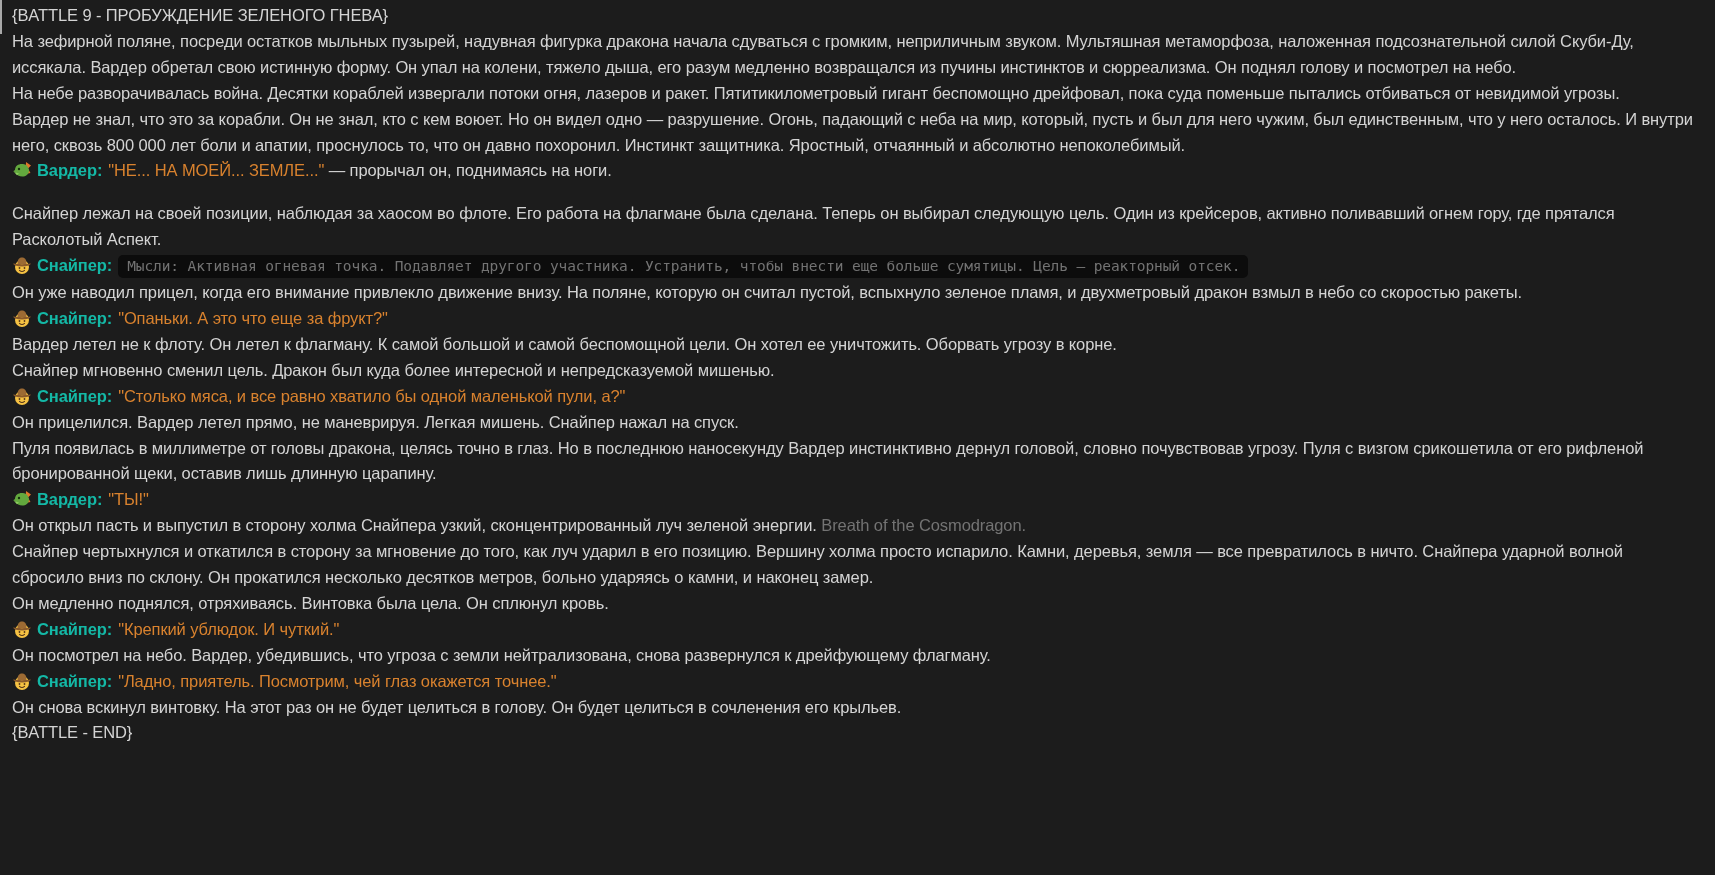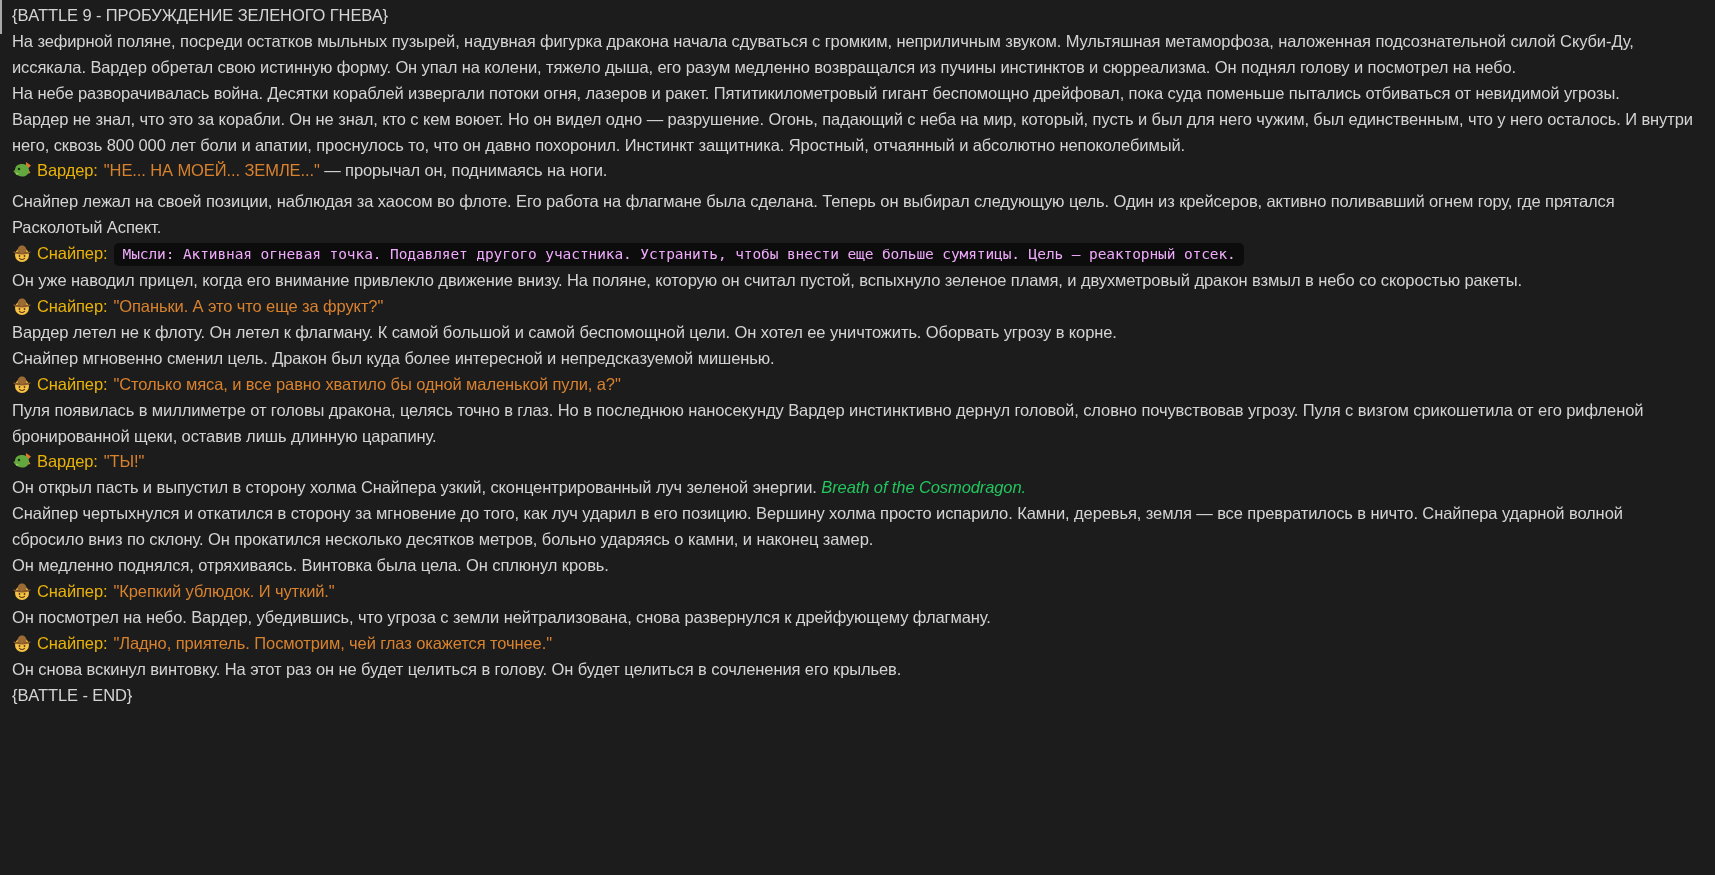--- a/index.html
+++ b/index.html
@@ -16,7 +16,7 @@
   .content{padding:3px 18px 0 12px;}
   p.ln{margin:0;}
   p.block-gap{margin-top:5px;}
-  .speaker{color:#eab308;font-weight:normal;margin-right:6px;}
+  .speaker{color:#14b8a6;font-weight:bold;margin-right:6px;}
   .quote{color:#d9822e;}
   .icon{display:inline-block;width:20px;height:20px;vertical-align:-4px;margin-right:5px;}
   .icon svg{display:block;}

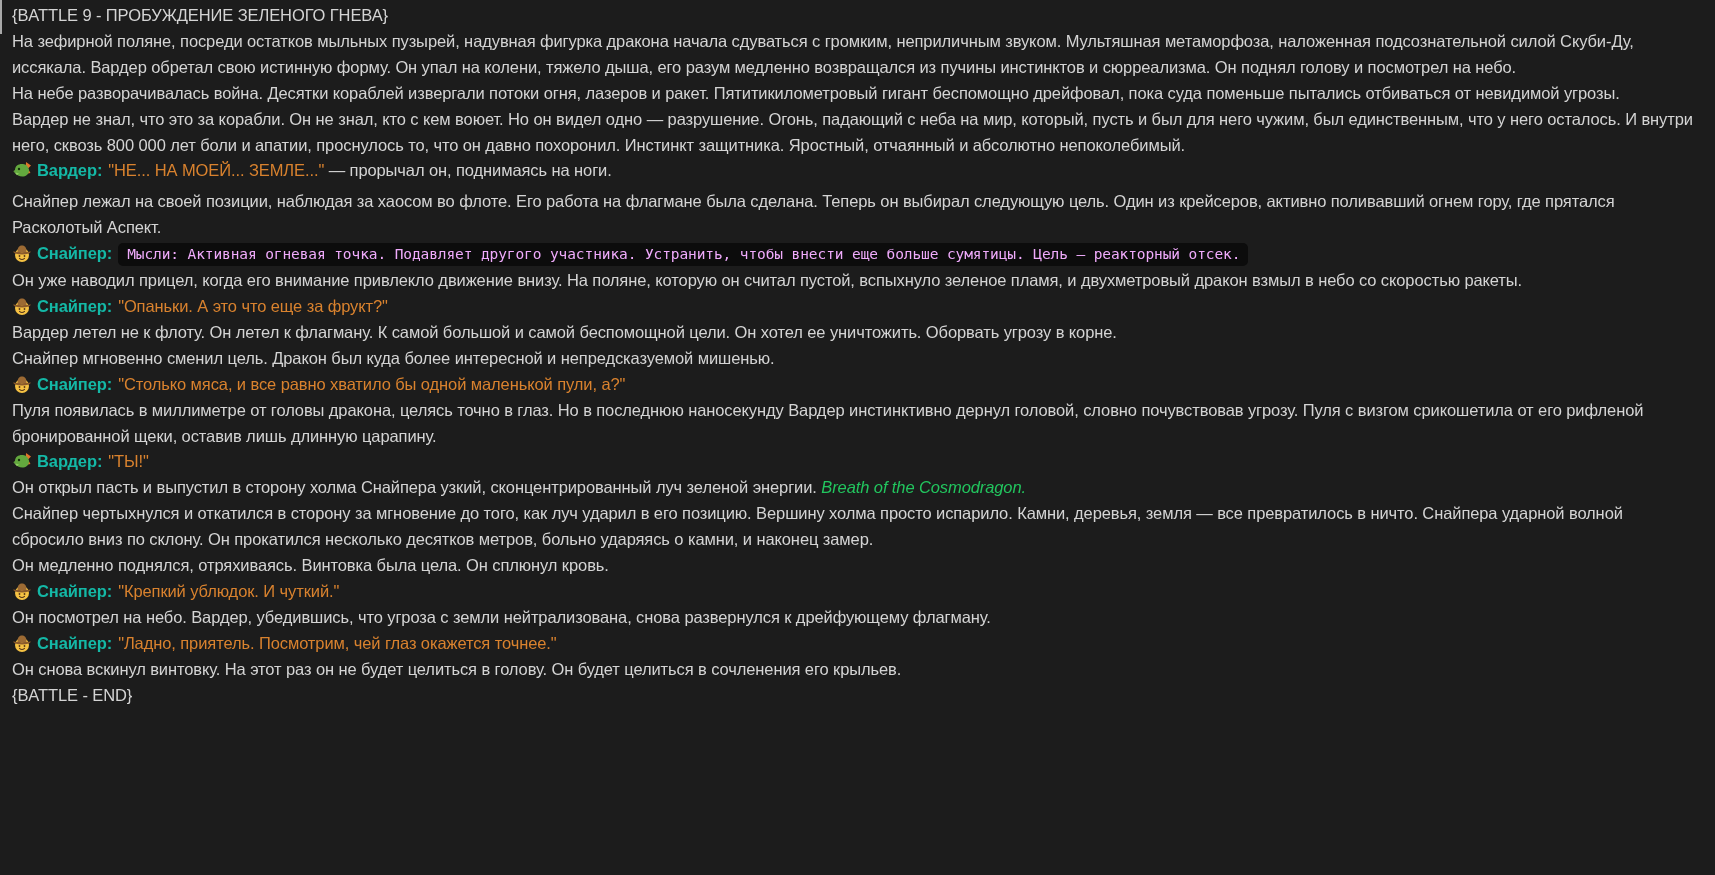--- a/index.html
+++ b/index.html
@@ -15,7 +15,7 @@
   }
   .content{padding:3px 18px 0 12px;}
   p.ln{margin:0;}
-  p.block-gap{margin-top:5px;}
+  p.block-gap{margin-top:17px;}
   .speaker{color:#14b8a6;font-weight:bold;margin-right:6px;}
   .quote{color:#d9822e;}
   .icon{display:inline-block;width:20px;height:20px;vertical-align:-4px;margin-right:5px;}

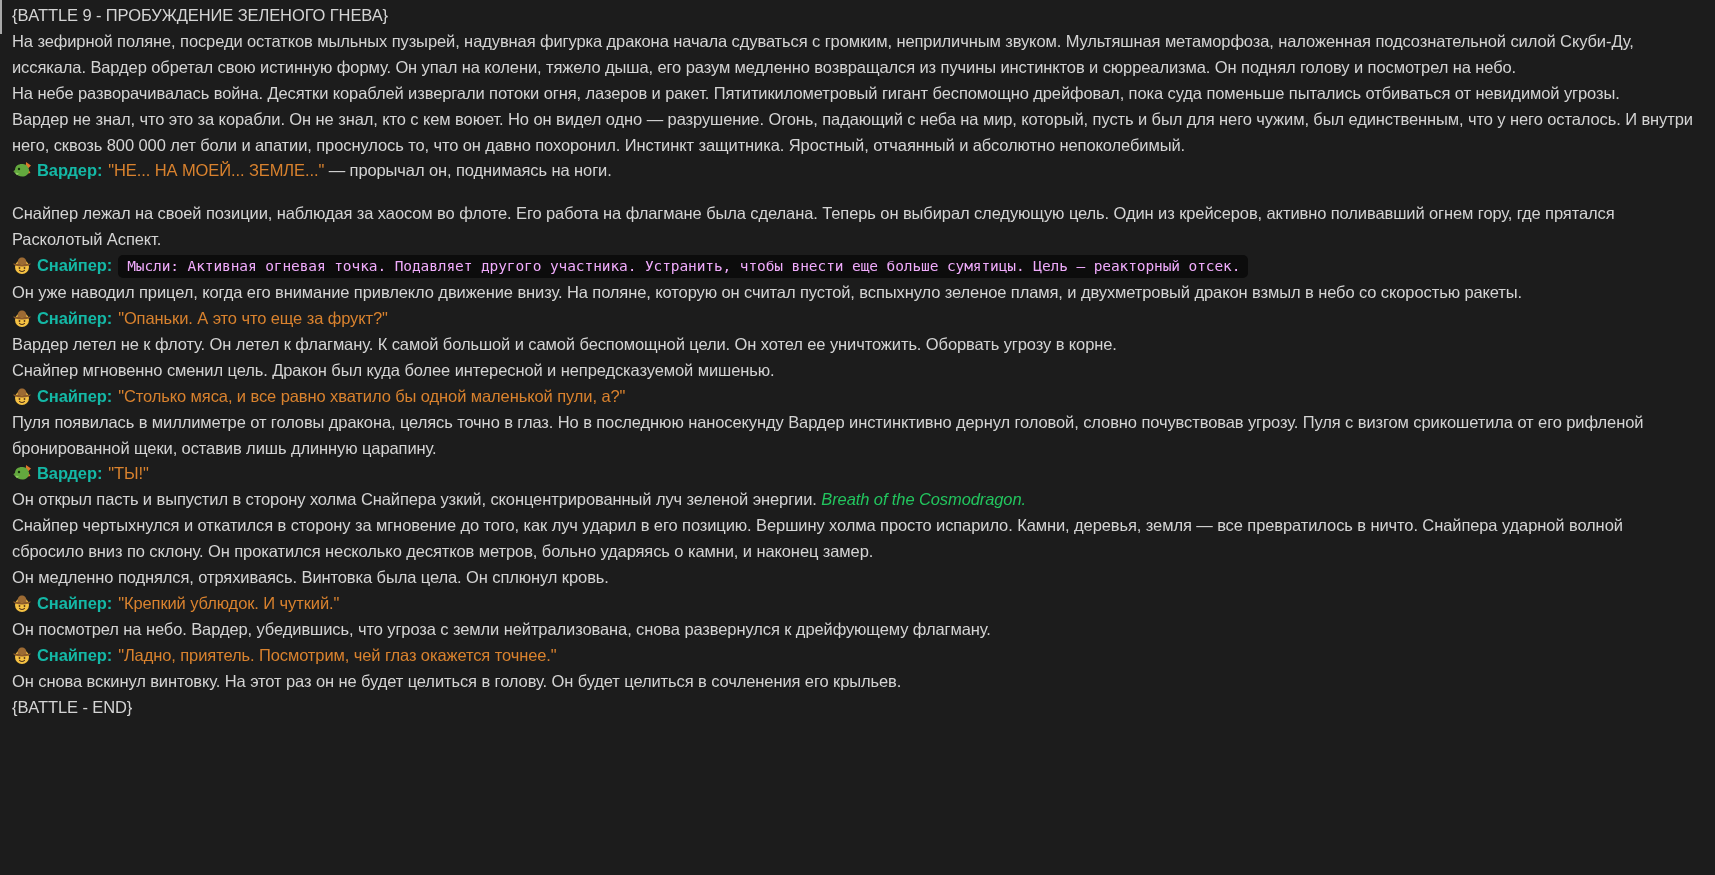--- a/index.html
+++ b/index.html
@@ -24,7 +24,7 @@
     font-family:"DejaVu Sans Mono","Liberation Mono",monospace;
     font-size:14.5px;
     background:#0c0c0c;
-    color:#f0abfc;
+    color:#737373;
     padding:3px 8px 4px 9px;
     border-radius:5px;
   }

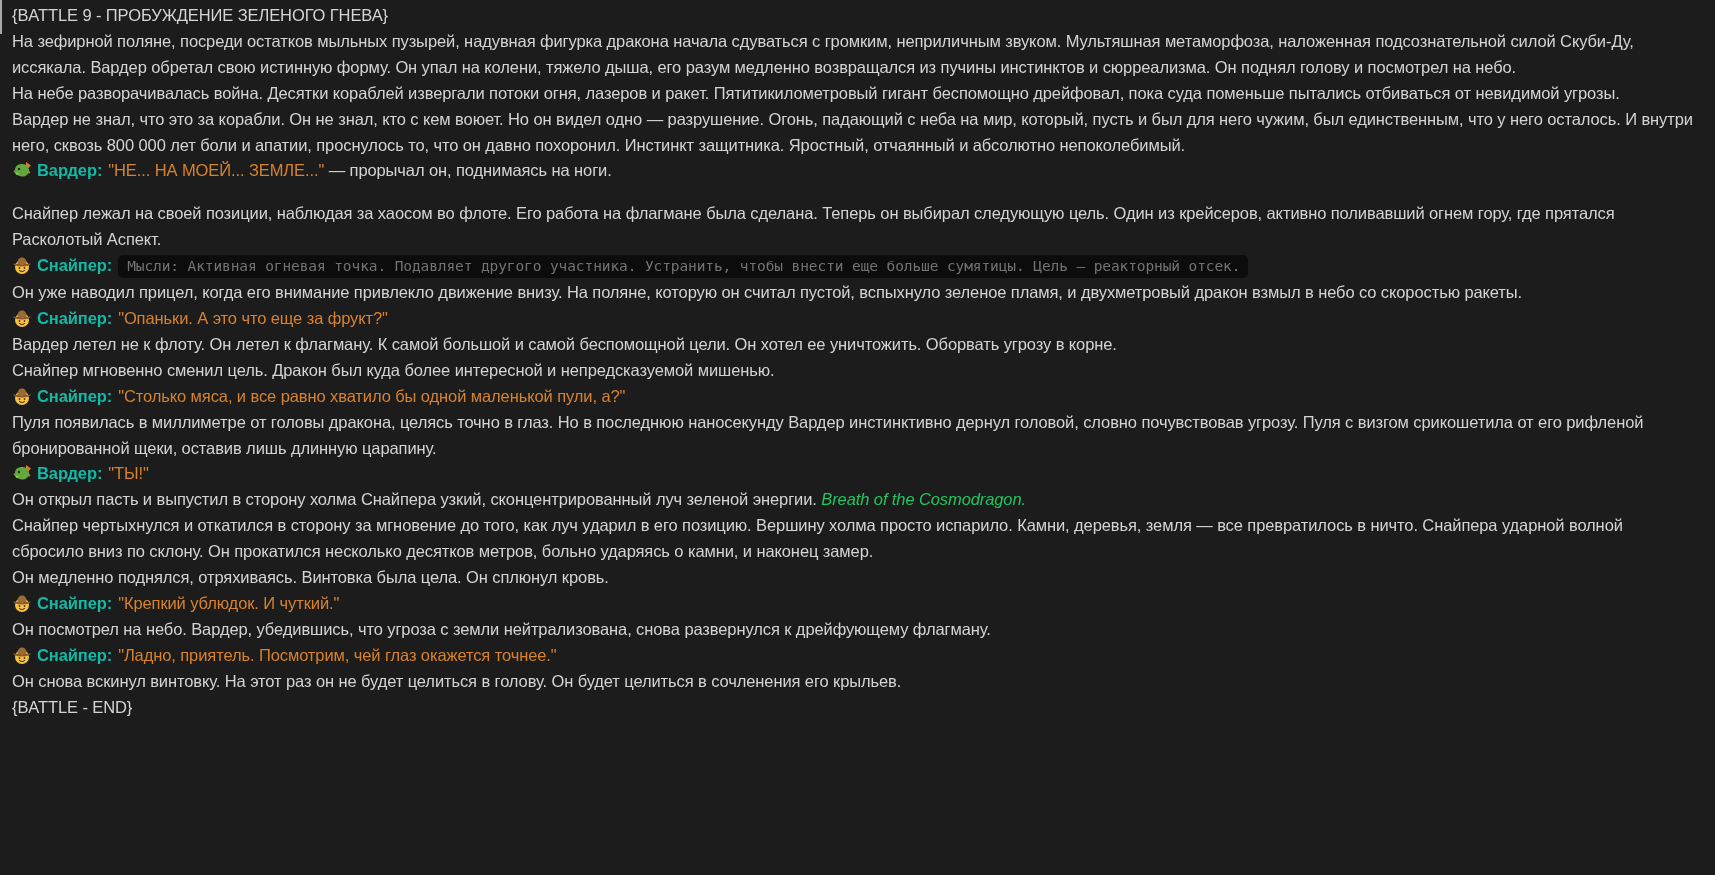--- a/index.html
+++ b/index.html
@@ -86,6 +86,7 @@
           <path d="M7.5 15.4 C9 16.7 11 16.7 12.5 15.4" stroke="#54361a" stroke-width="1.1" fill="none" stroke-linecap="round"></path>
         </svg></span><b class="speaker">Снайпер:</b><span class="quote">"Столько мяса, и все равно хватило бы одной маленькой пули, а?"</span></p>
 
+  <p class="ln">Он прицелился. Вардер летел прямо, не маневрируя. Легкая мишень. Снайпер нажал на спуск.</p>
   <p class="ln">Пуля появилась в миллиметре от головы дракона, целясь точно в глаз. Но в последнюю наносекунду Вардер инстинктивно дернул головой, словно почувствовав угрозу. Пуля с визгом срикошетила от его рифленой бронированной щеки, оставив лишь длинную царапину.</p>
 
   <p class="ln"><span class="icon"><svg width="20" height="20" viewBox="0 0 20 20">

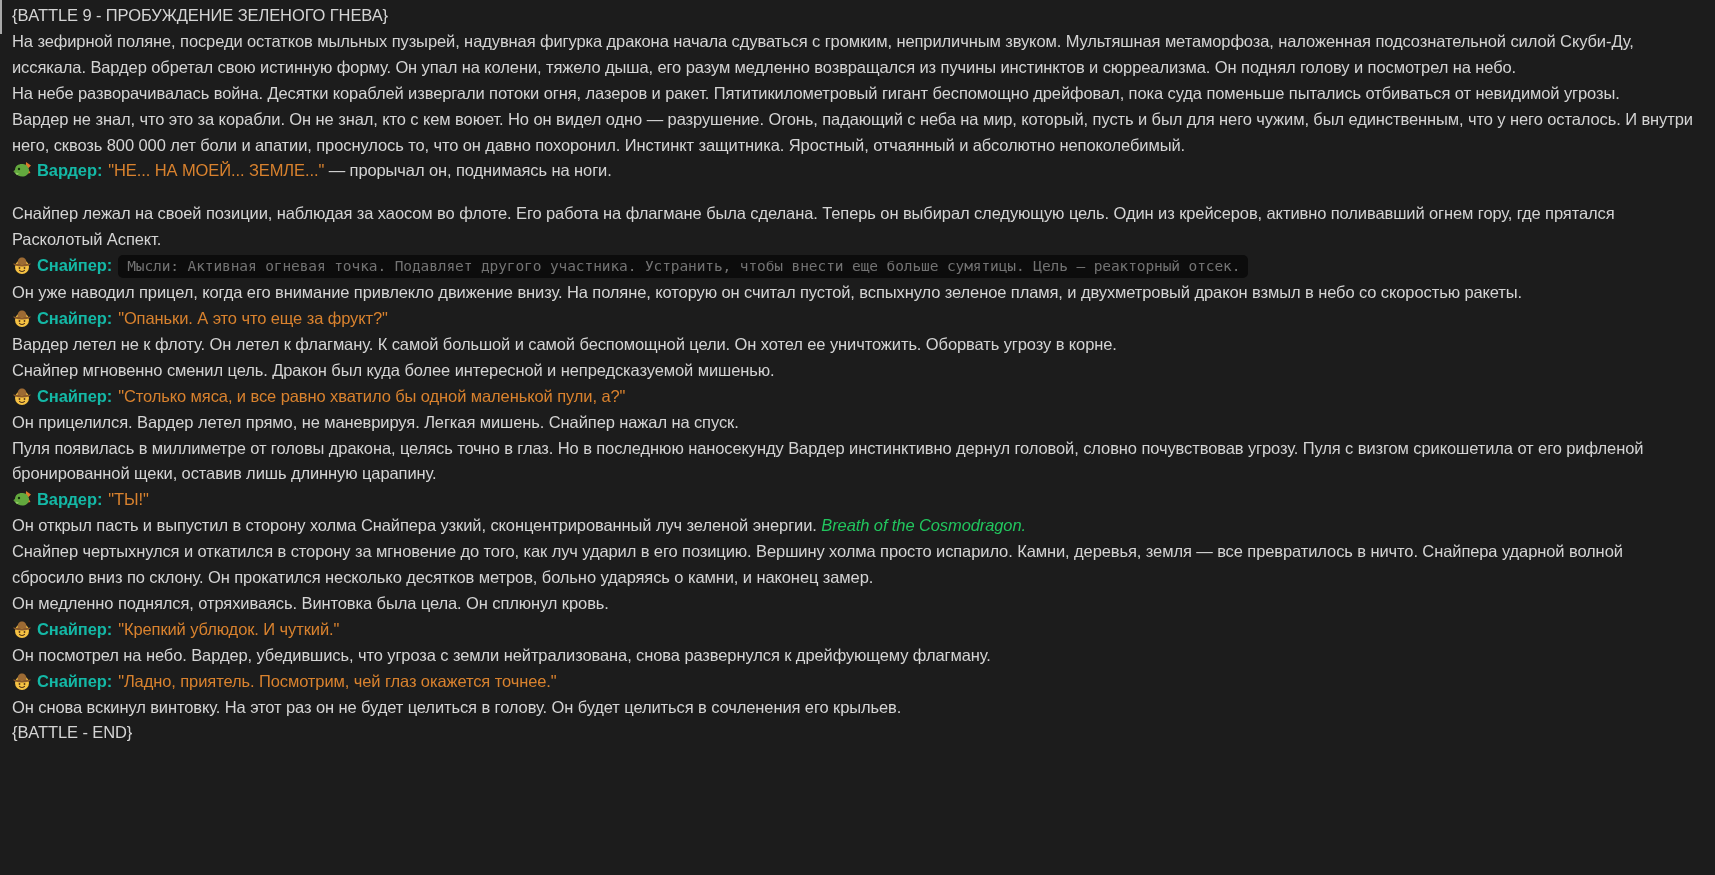--- a/index.html
+++ b/index.html
@@ -28,7 +28,7 @@
     padding:3px 8px 4px 9px;
     border-radius:5px;
   }
-  .italic-term{color:#22c55e;font-style:italic;}
+  .italic-term{color:#737373;}
   .scroll-sliver{position:fixed;left:0;top:0;width:2px;height:34px;background:#a9a9a9;}
 </style>
 </head>

